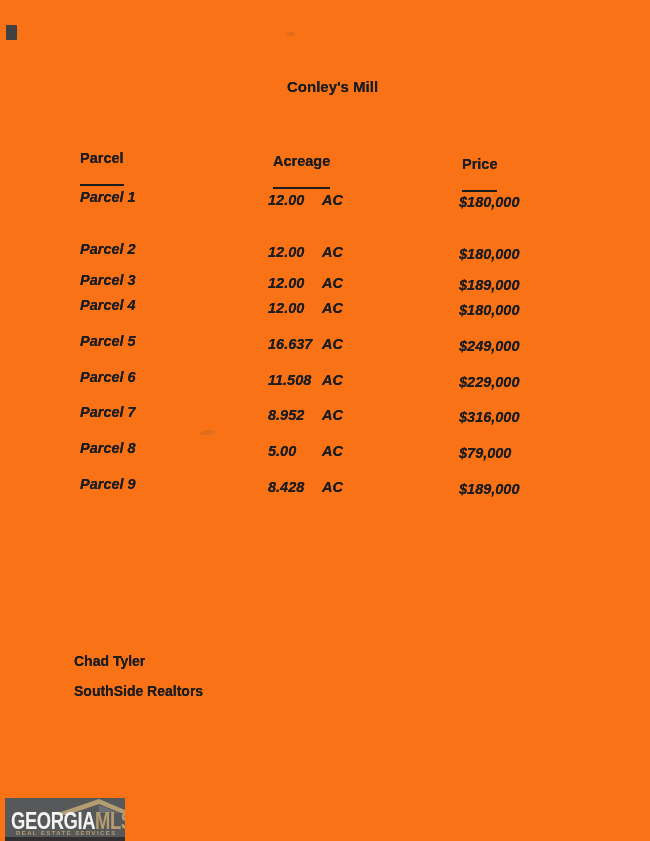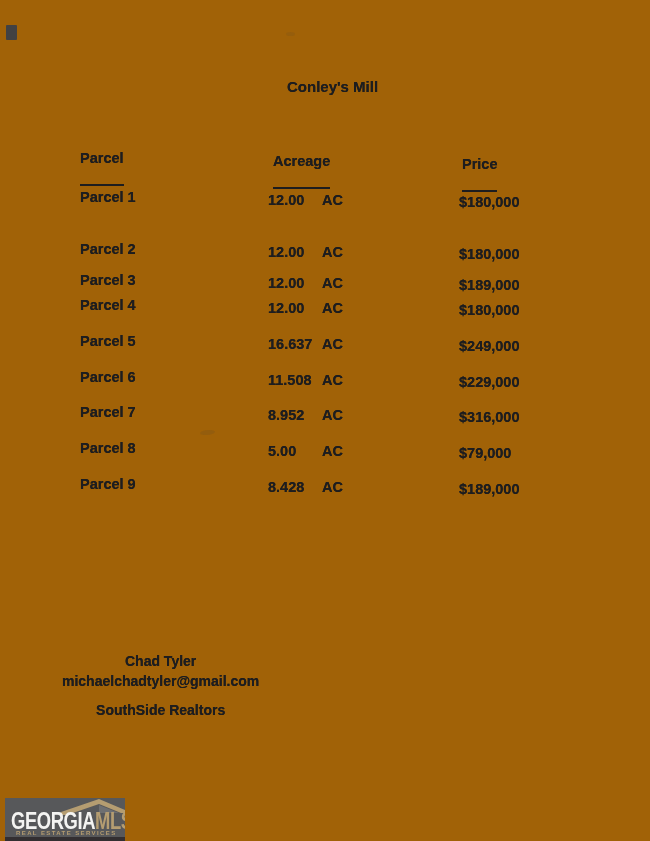--- a/index.html
+++ b/index.html
@@ -7,7 +7,7 @@
     position:relative;
     width:650px;height:841px;
     margin:0 auto;
-    background:#a16207;
+    background:#f97316;
     overflow:hidden;
     font-family:"Liberation Sans","DejaVu Sans",sans-serif;
     color:#1d1d1f;

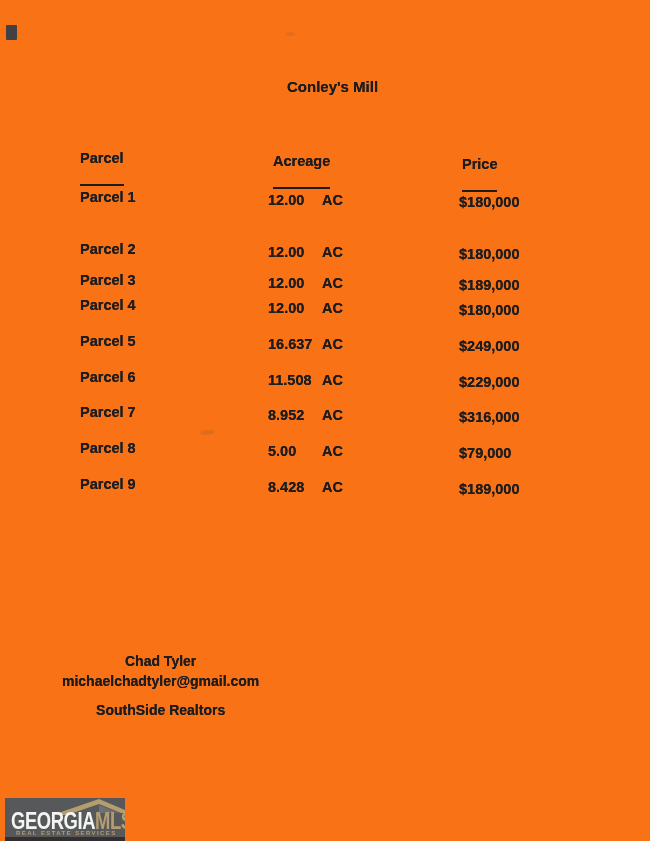--- a/index.html
+++ b/index.html
@@ -29,7 +29,7 @@
   .th-price{left:462px;top:156px;}
 
   
-  .row{position:absolute;left:0;width:100%;height:22px;}
+  .row{position:absolute;left:0;width:100%;height:22px;font-style:italic;}
   .row span{position:absolute;font-size:14.5px;font-weight:700;white-space:nowrap;text-shadow:0 0 .3px currentColor;}
   .c-parcel{left:80px;top:0;}
   .c-acre{left:268px;top:3px;}

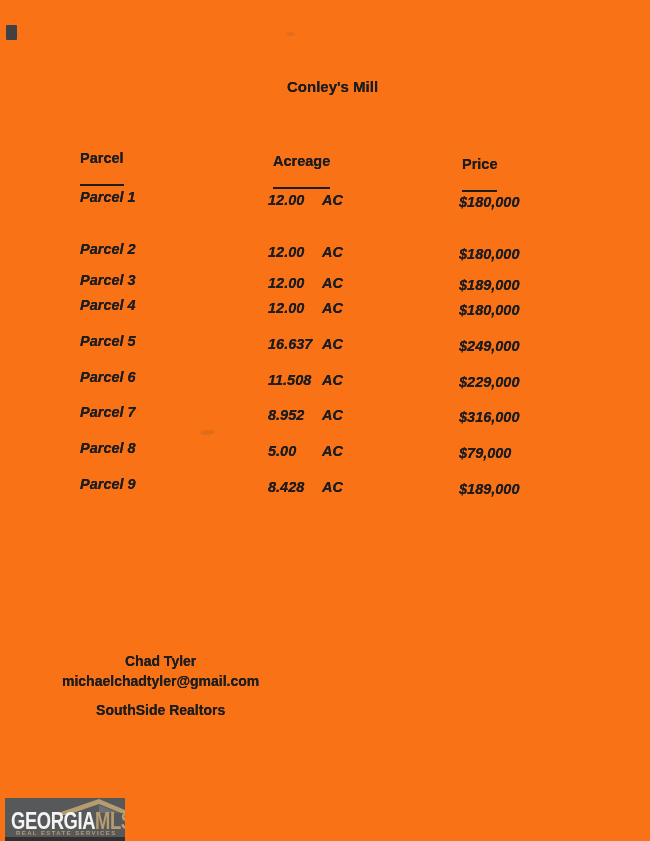--- a/index.html
+++ b/index.html
@@ -37,7 +37,7 @@
   .c-price{left:459px;top:5px;}
 
   
-  .contact{position:absolute;left:62px;top:652px;font-size:14px;font-weight:700;line-height:19.5px;text-align:center;}
+  .contact{position:absolute;left:74px;top:652px;font-size:14px;font-weight:700;line-height:19.5px;}
   .contact .line{white-space:nowrap;}
   .contact .company-gap{margin-top:10px;}
 

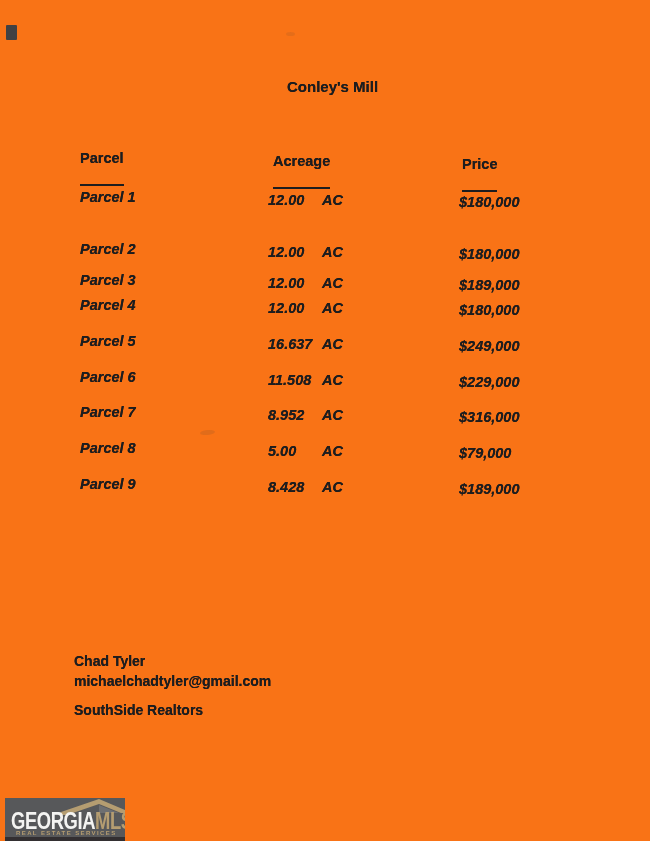--- a/index.html
+++ b/index.html
@@ -126,7 +126,6 @@
 
   <div class="contact">
     <div class="line txt">Chad Tyler</div>
-    <div class="line txt">michaelchadtyler@gmail.com</div>
     <div class="line txt company-gap">SouthSide Realtors</div>
   </div>
 

